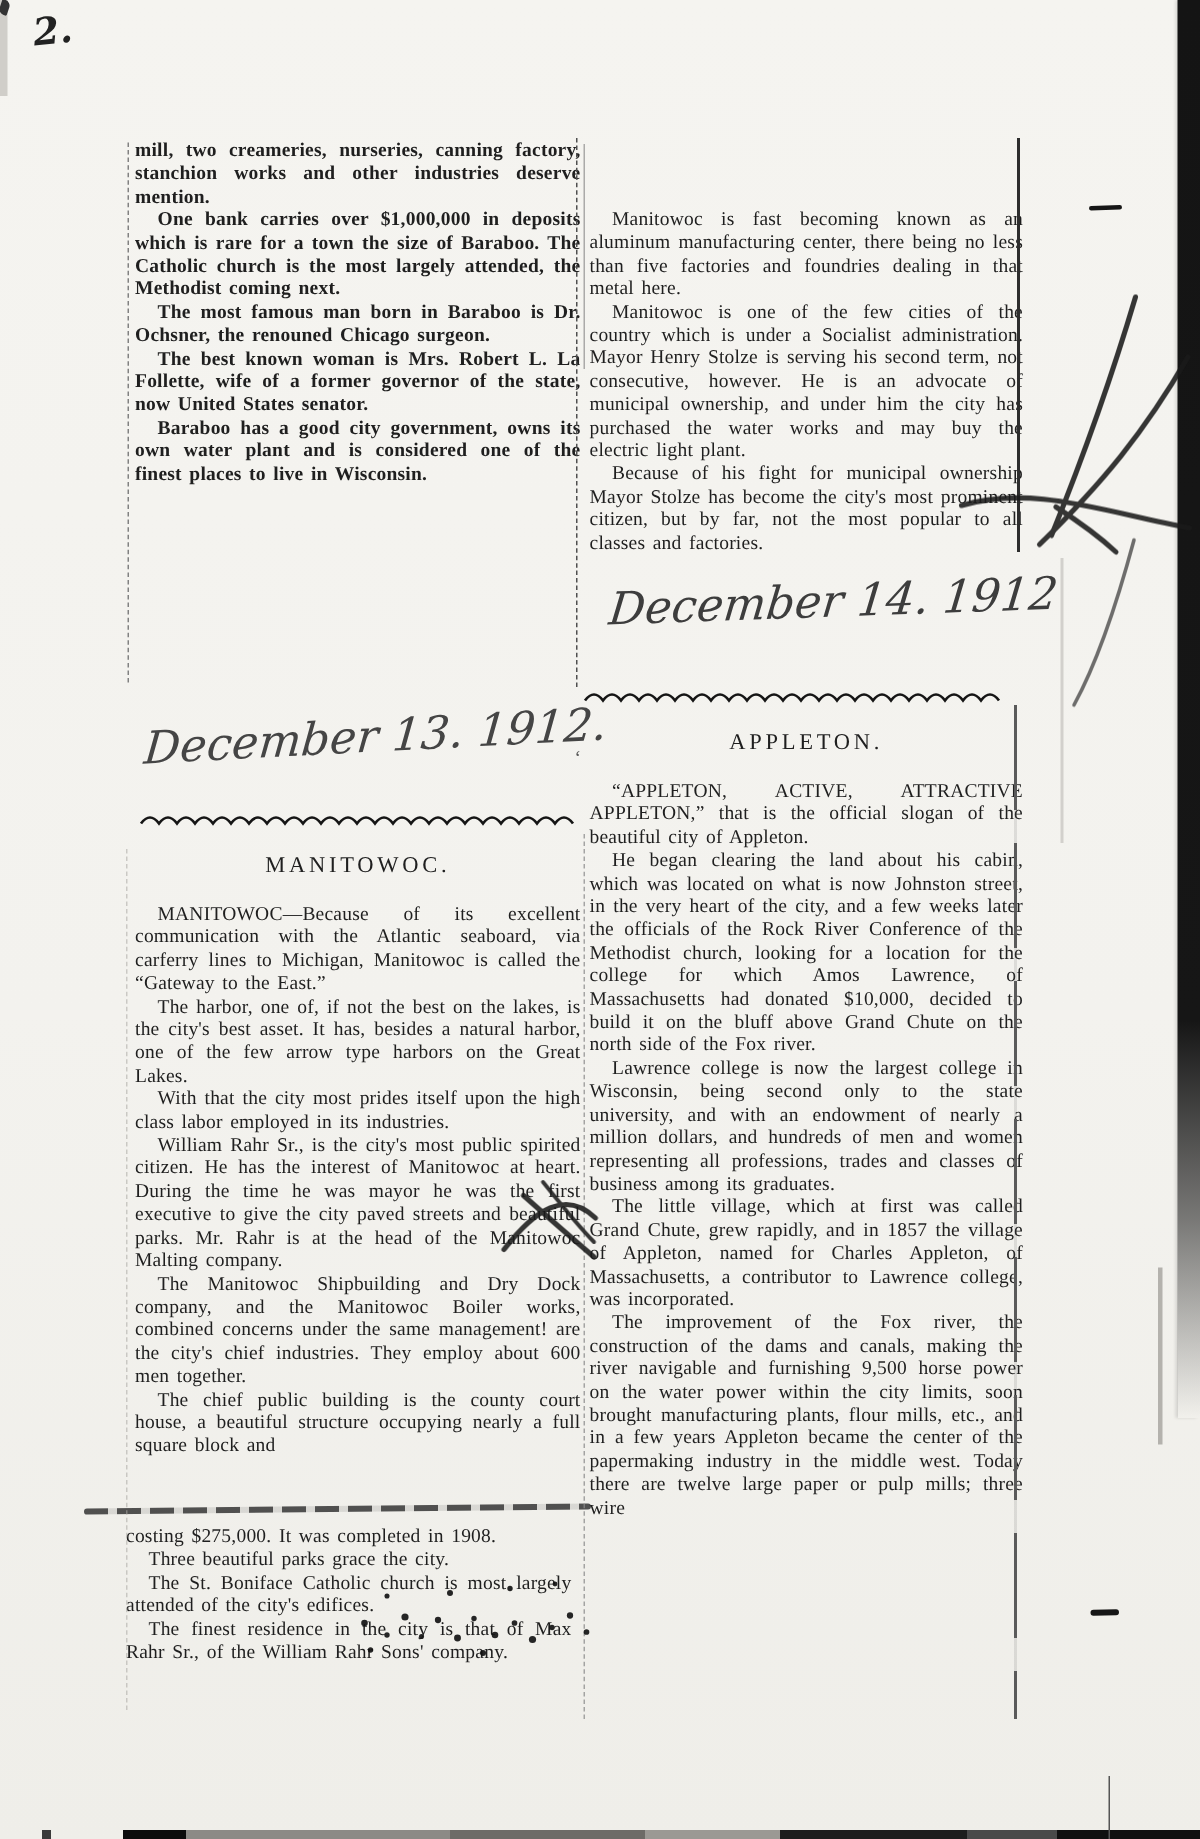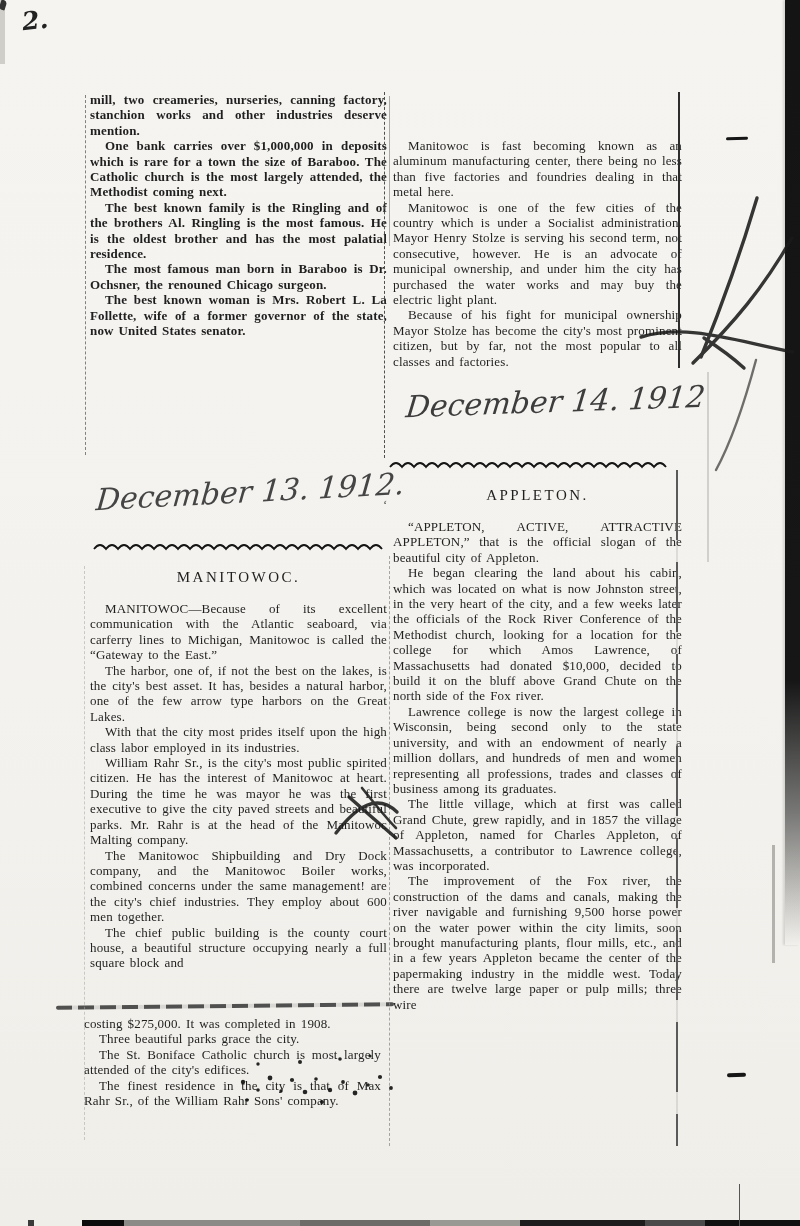--- a/index.html
+++ b/index.html
@@ -82,7 +82,6 @@
   <div class="col" style="left:90px;top:92px;width:297px;font-weight:bold;">
     <p class="col-p noindent">mill, two creameries, nurseries, canning factory, stanchion works and other industries deserve mention.</p>
     <p class="col-p">One bank carries over $1,000,000 in deposits which is rare for a town the size of Baraboo. The Catholic church is the most largely attended, the Methodist coming next.</p>
-    <p class="col-p">The best known family is the Ringling and of the brothers Al. Ringling is the most famous. He is the oldest brother and has the most palatial residence.</p>
     <p class="col-p">The most famous man born in Baraboo is Dr. Ochsner, the renouned Chicago surgeon.</p>
     <p class="col-p">The best known woman is Mrs. Robert L. La Follette, wife of a former governor of the state, now United States senator.</p>
   </div>

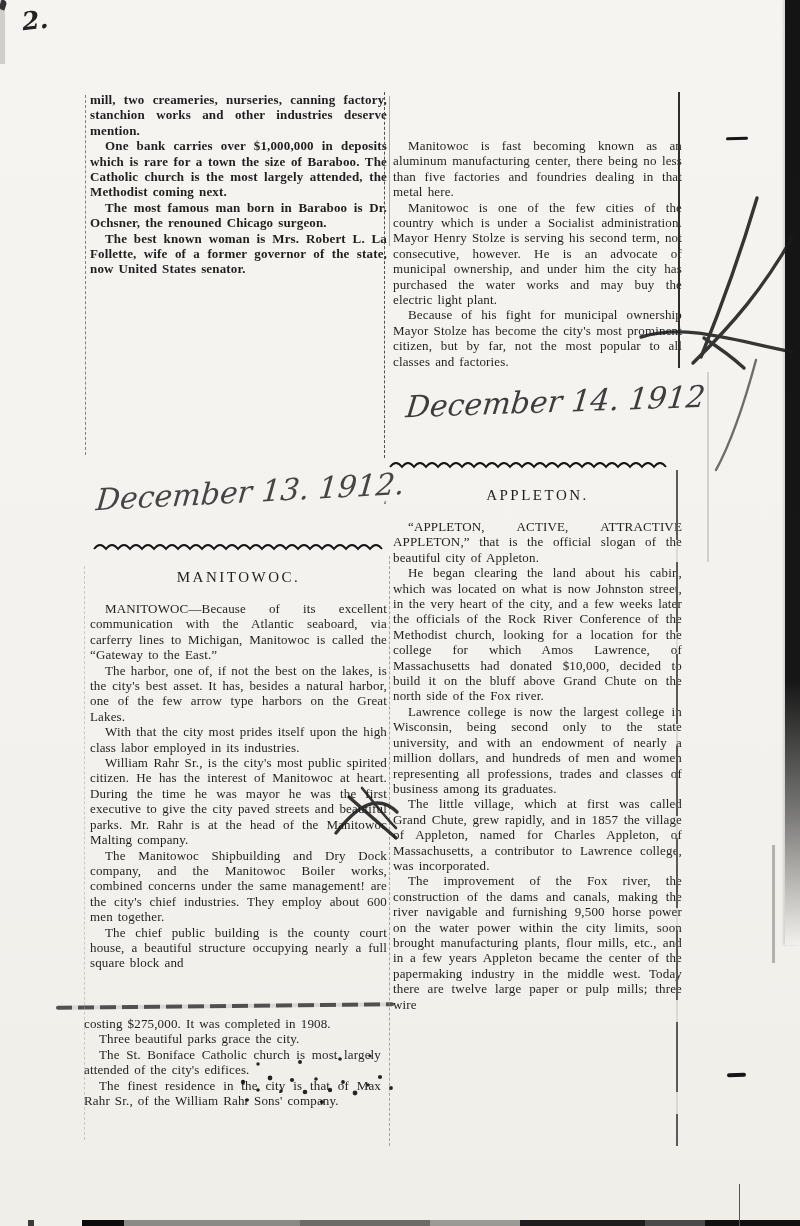--- a/index.html
+++ b/index.html
@@ -84,6 +84,7 @@
     <p class="col-p">One bank carries over $1,000,000 in deposits which is rare for a town the size of Baraboo. The Catholic church is the most largely attended, the Methodist coming next.</p>
     <p class="col-p">The most famous man born in Baraboo is Dr. Ochsner, the renouned Chicago surgeon.</p>
     <p class="col-p">The best known woman is Mrs. Robert L. La Follette, wife of a former governor of the state, now United States senator.</p>
+    <p class="col-p">Baraboo has a good city government, owns its own water plant and is considered one of the finest places to live in Wisconsin.</p>
   </div>
 
   <div class="handwriting hw-date-left">December 13. 1912.</div>

